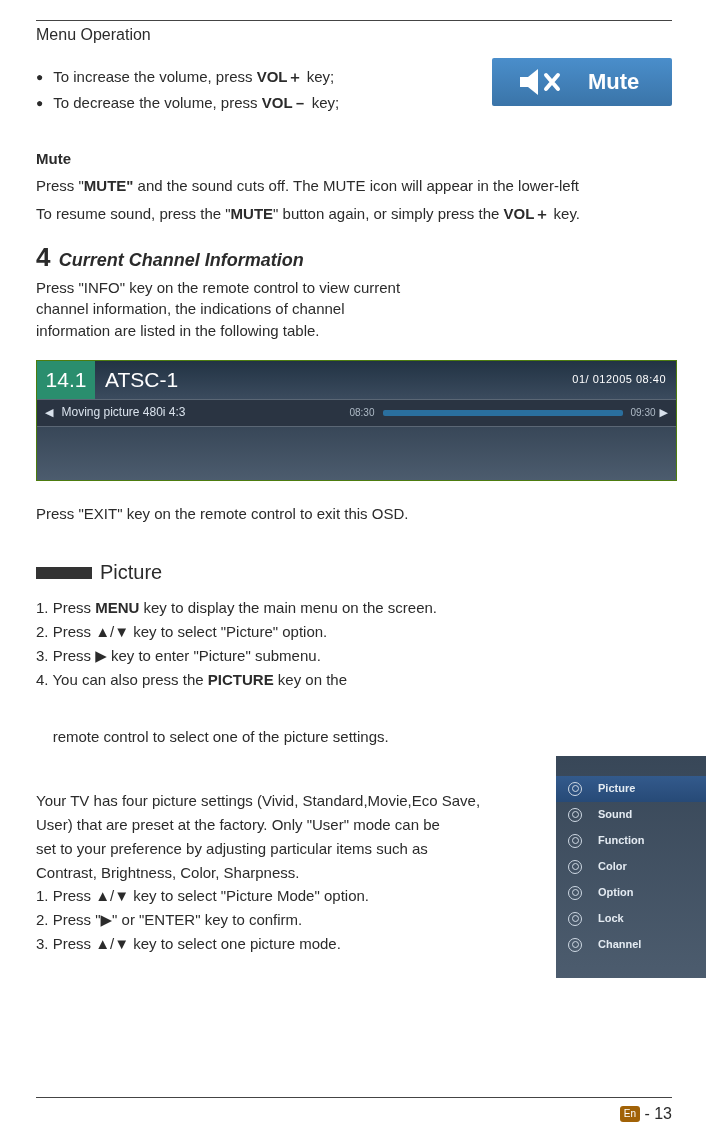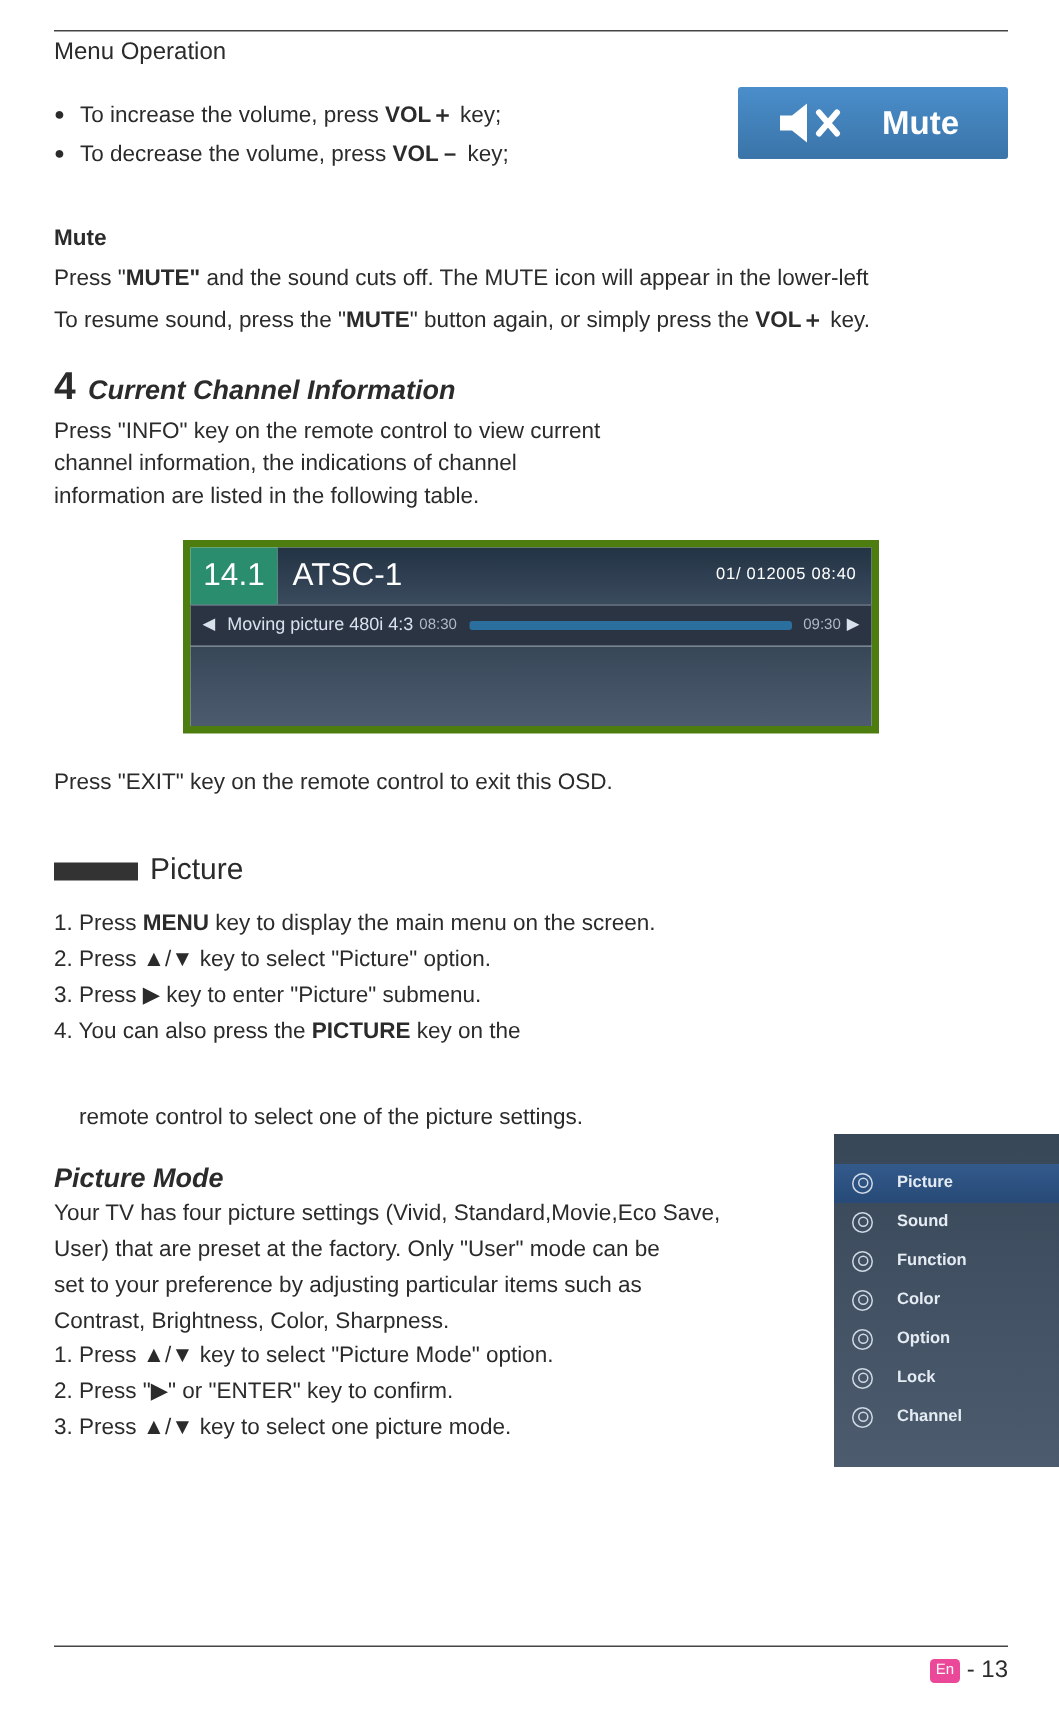--- a/index.html
+++ b/index.html
@@ -56,7 +56,7 @@
     font-size: 26px; font-weight: bold; margin-right: 4px;
     display: inline-block;
   }
-  .italic-head { font-style: italic; font-weight: bold; font-size: 18px; }
+  .italic-head { font-style: italic; font-weight: bold; font-size: 18px; text-align: right; }
   .info-osd {
     margin: 18px auto 0;
     width: 464px;

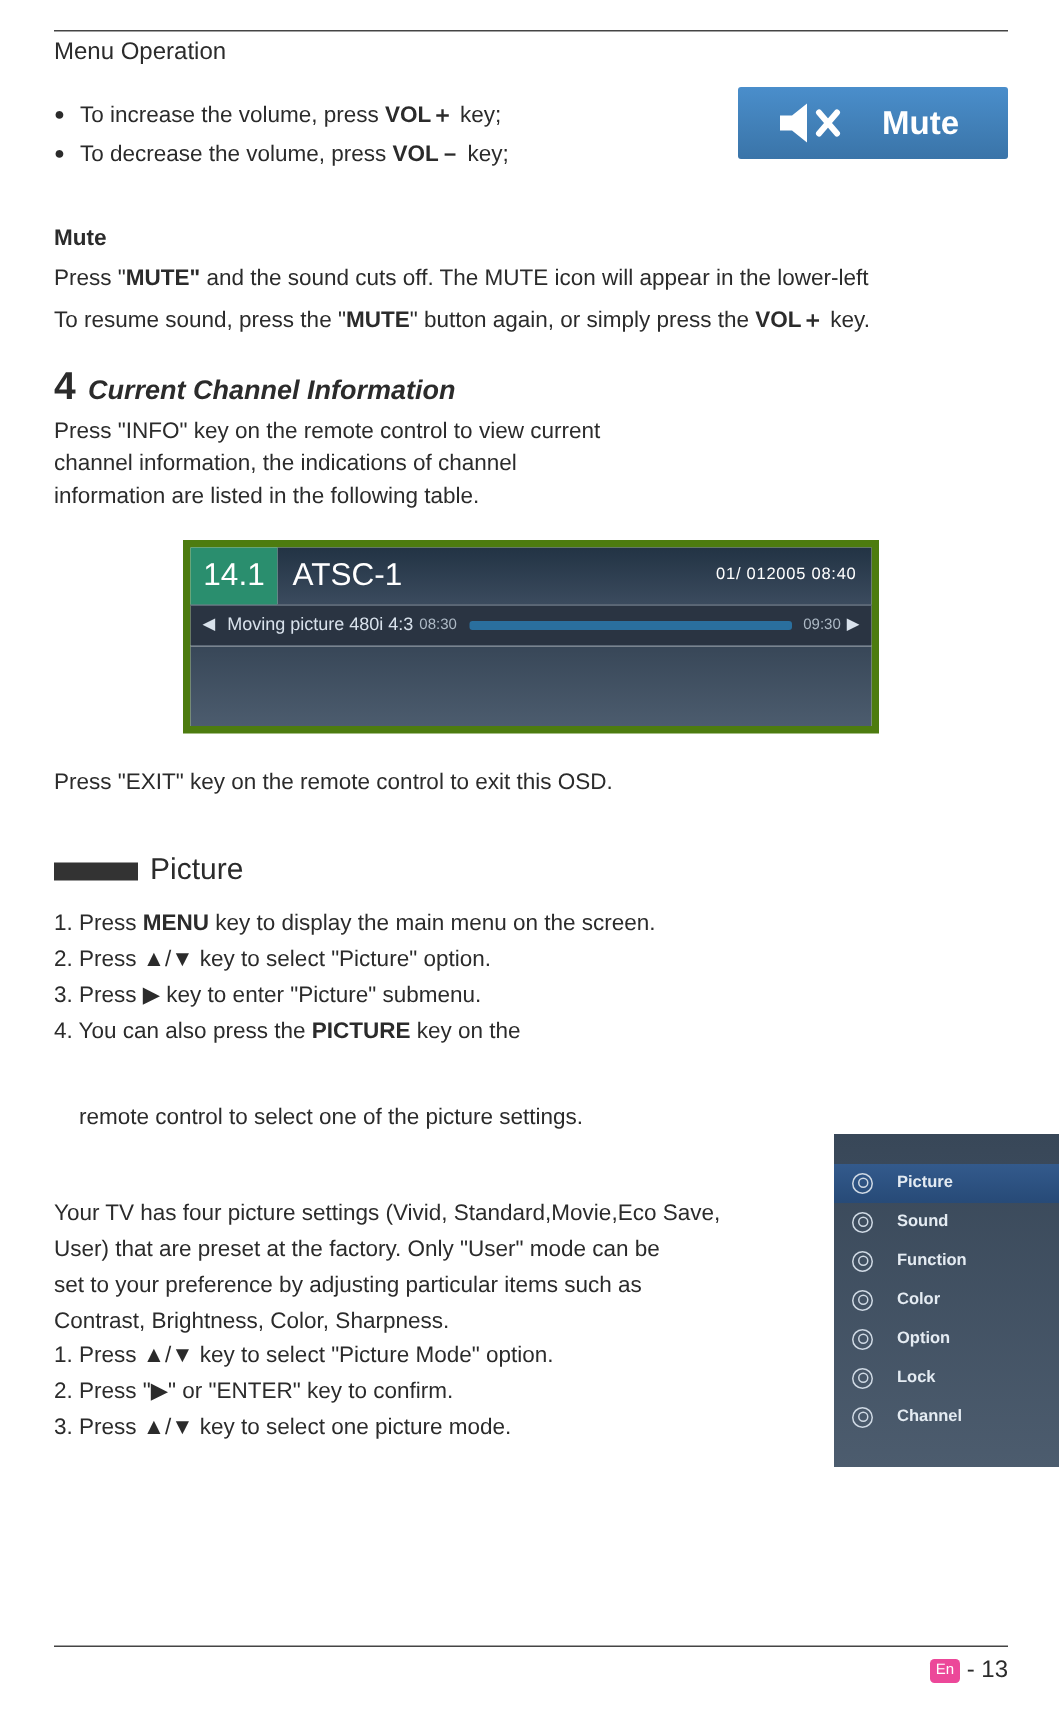--- a/index.html
+++ b/index.html
@@ -59,8 +59,8 @@
   .italic-head { font-style: italic; font-weight: bold; font-size: 18px; text-align: right; }
   .info-osd {
     margin: 18px auto 0;
-    width: 464px;
-    border: 5px solid #4d7c0f;
+    width: 641px;
+    border: 1px solid #4d7c0f;
   }
   .osd-title {
     display: flex;

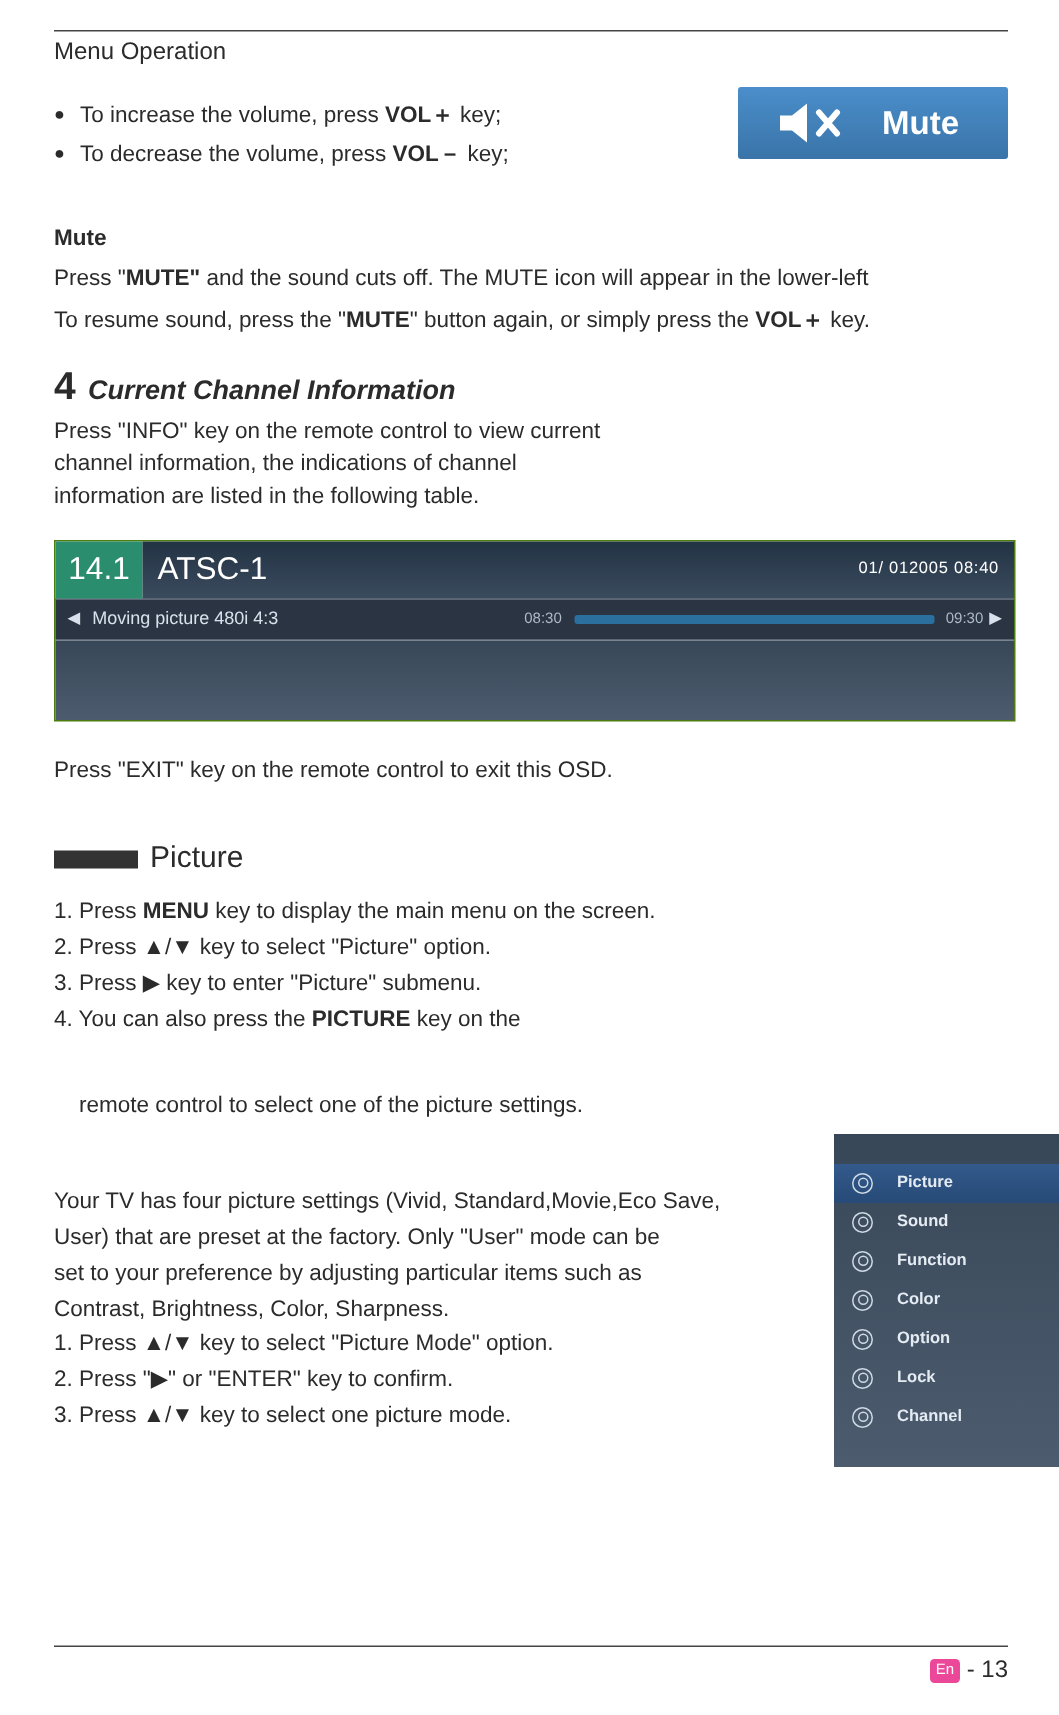--- a/index.html
+++ b/index.html
@@ -149,7 +149,7 @@
   }
   .footer .en {
     display: inline-block;
-    background: #ec4899;
+    background: #a16207;
     color: #fff;
     font-size: 10px;
     padding: 1px 4px;

